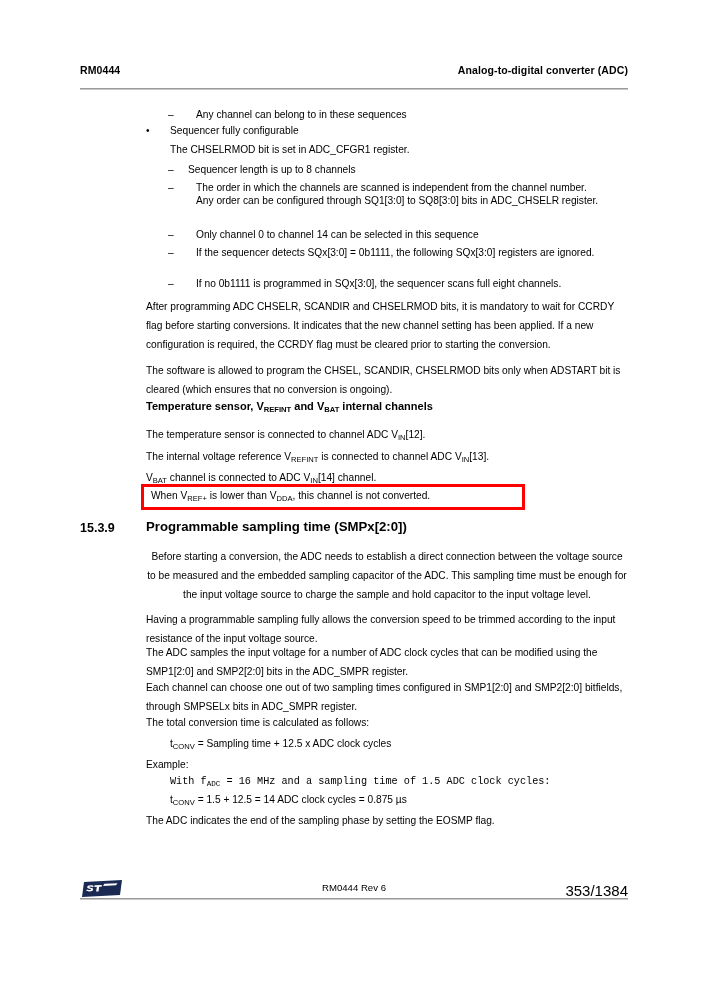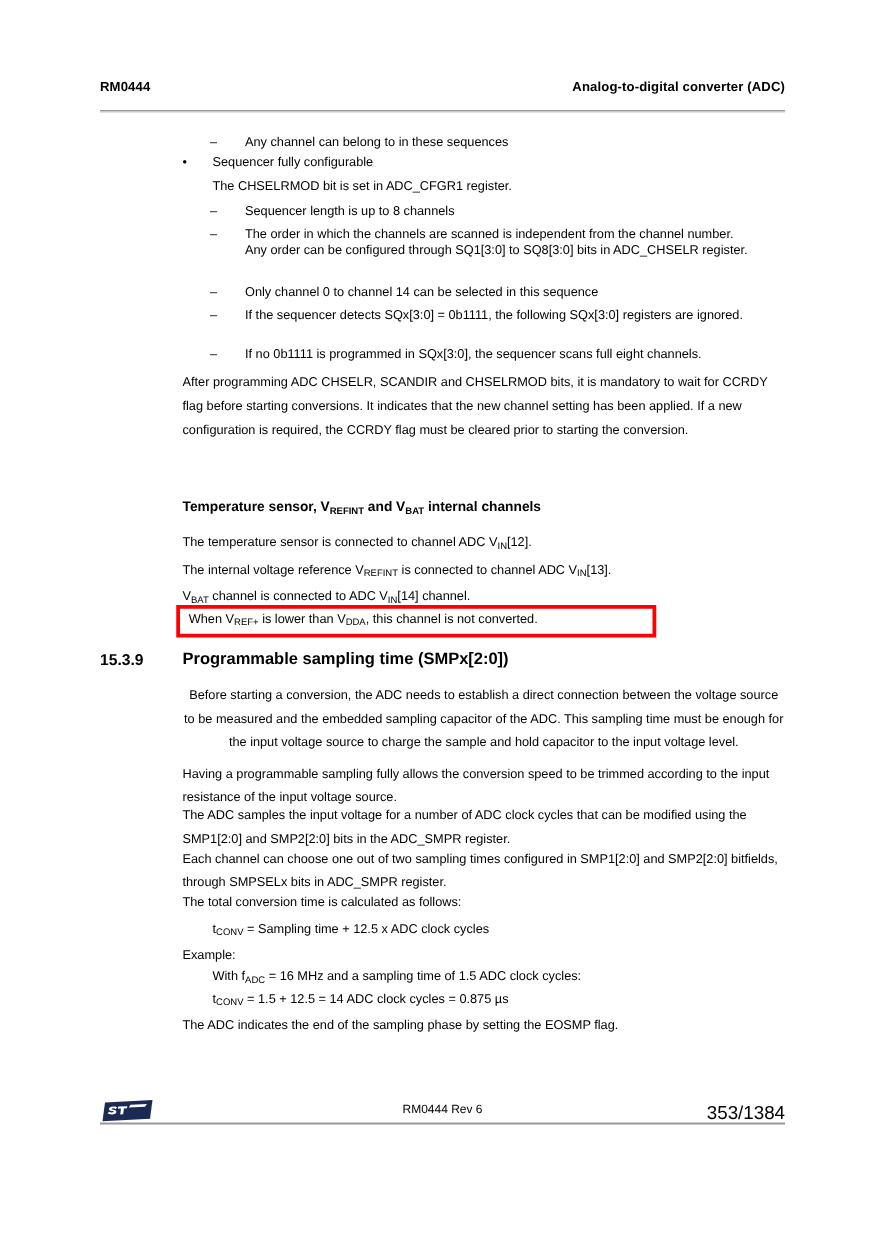--- a/index.html
+++ b/index.html
@@ -167,7 +167,7 @@
   <div class="bullet-row" style="left:170px; top:143px; width:458px;">The CHSELRMOD bit is set in ADC_CFGR1 register.</div>
 
   <div class="bullet-marker" style="left:168px; top:163px;">–</div>
-  <div class="bullet-row" style="left:196px; top:163px; width:432px;">Sequencer length is up to 8 channels</div>
+  <div class="bullet-row" style="left:188px; top:163px; width:432px;">Sequencer length is up to 8 channels</div>
 
   <div class="bullet-marker" style="left:168px; top:181px;">–</div>
   <div class="bullet-row" style="left:196px; top:181px; width:410px;">The order in which the channels are scanned is independent from the channel number. Any order can be configured through SQ1[3:0] to SQ8[3:0] bits in ADC_CHSELR register.</div>

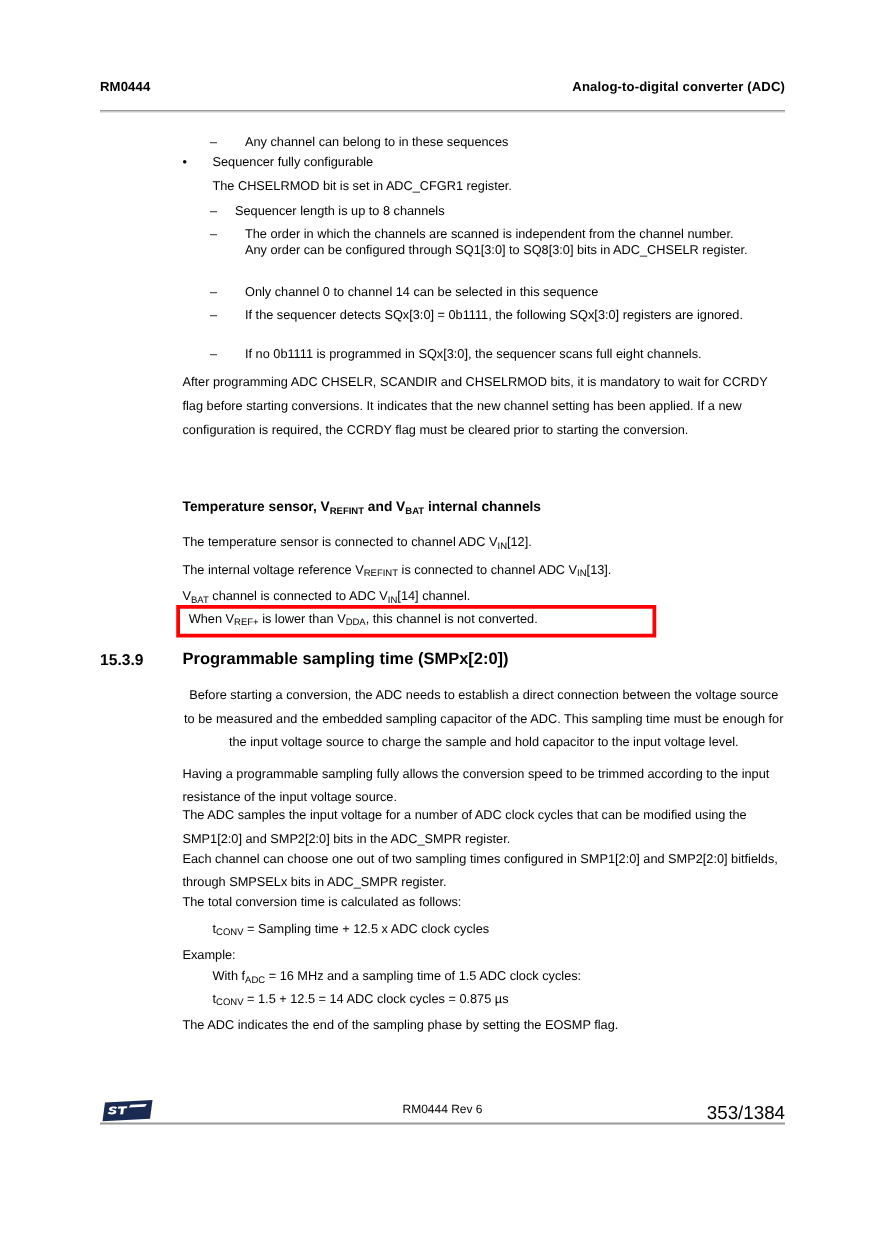--- a/index.html
+++ b/index.html
@@ -182,6 +182,7 @@
   <div class="bullet-row" style="left:196px; top:277px; width:432px;">If no 0b1111 is programmed in SQx[3:0], the sequencer scans full eight channels.</div>
 
   <div class="para body-col" style="top:297px;">After programming ADC CHSELR, SCANDIR and CHSELRMOD bits, it is mandatory to wait for CCRDY flag before starting conversions. It indicates that the new channel setting has been applied. If a new configuration is required, the CCRDY flag must be cleared prior to starting the conversion.</div>
+  <div class="para body-col" style="top:361px;">The software is allowed to program the CHSEL, SCANDIR, CHSELRMOD bits only when ADSTART bit is cleared (which ensures that no conversion is ongoing).</div>
 
   <div class="sub-sec-title" style="top:399px;">
     <span>Temperature sensor, V</span><sub>REFINT</sub><span> and V</span><sub>BAT</sub><span> internal channels</span>

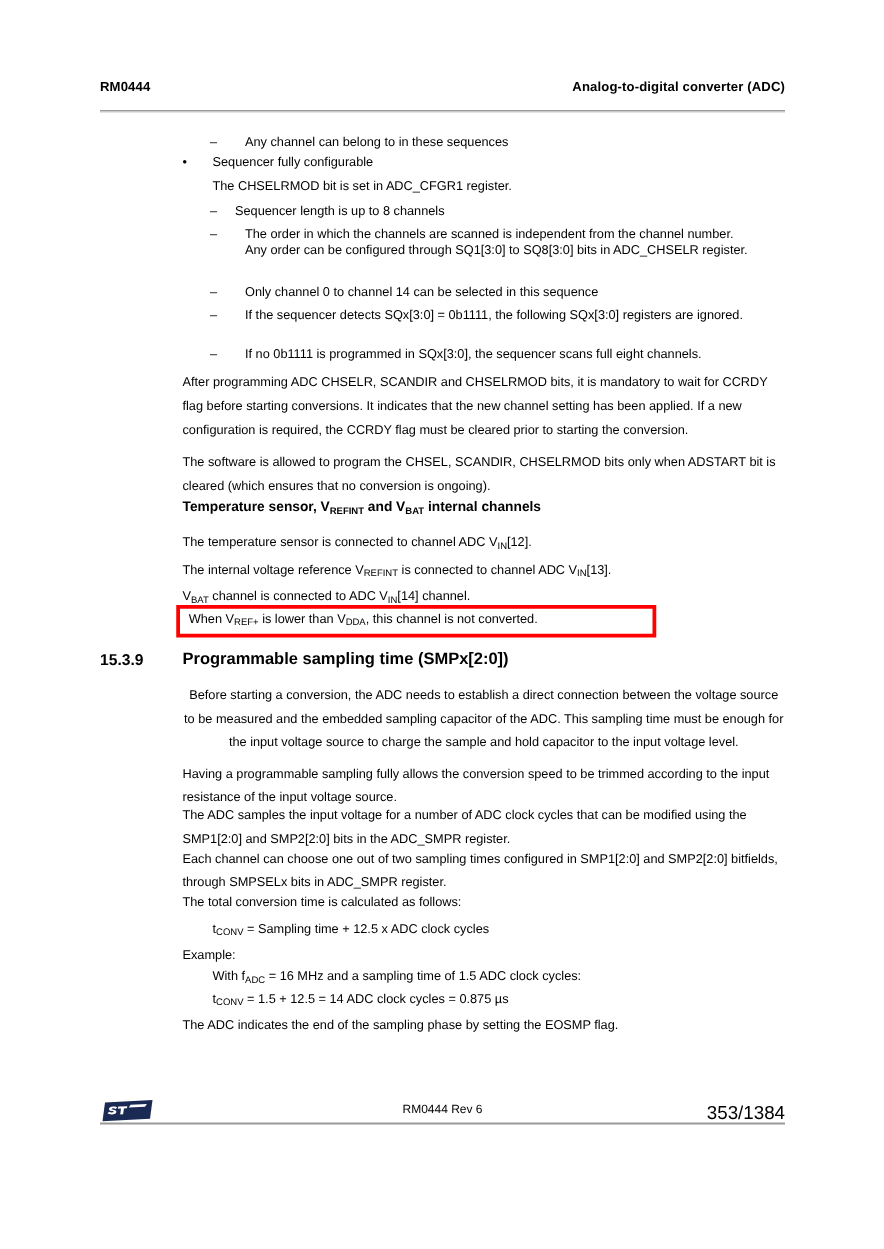--- a/index.html
+++ b/index.html
@@ -220,7 +220,7 @@
 
   <div class="para" style="left:146px; top:755px; width:482px;">Example:</div>
 
-  <div class="para" style="left:170px; top:772px; width:458px;">
+  <div class="para" style="left:170px; top:772px; width:458px;font-family:Liberation Mono, monospace;">
     <span>With f</span><sub>ADC</sub><span> = 16 MHz and a sampling time of 1.5 ADC clock cycles:</span>
   </div>
 

